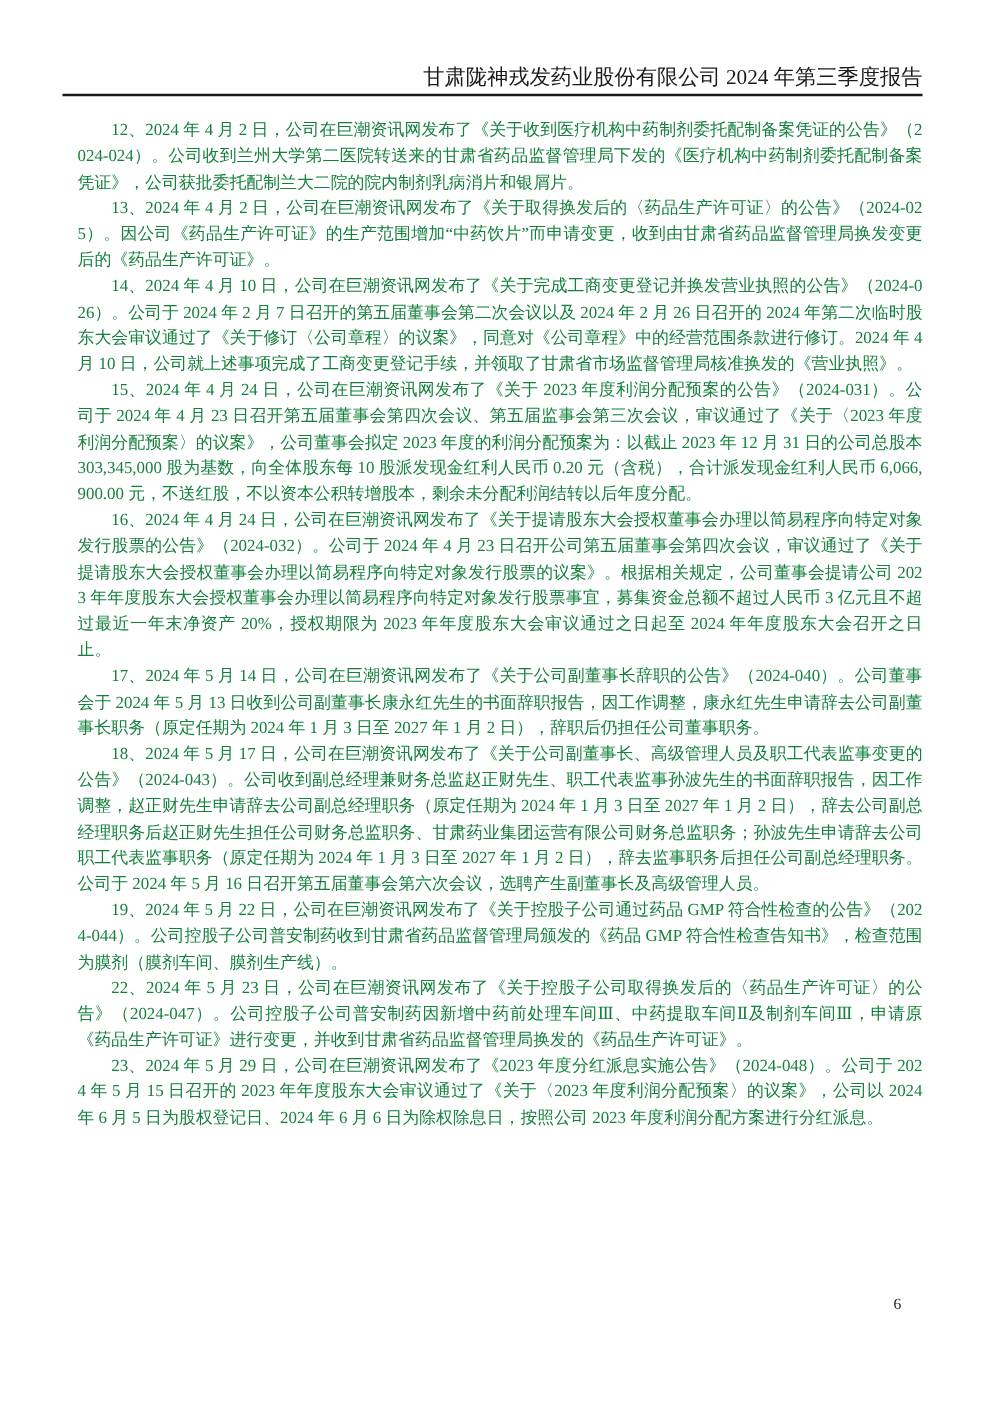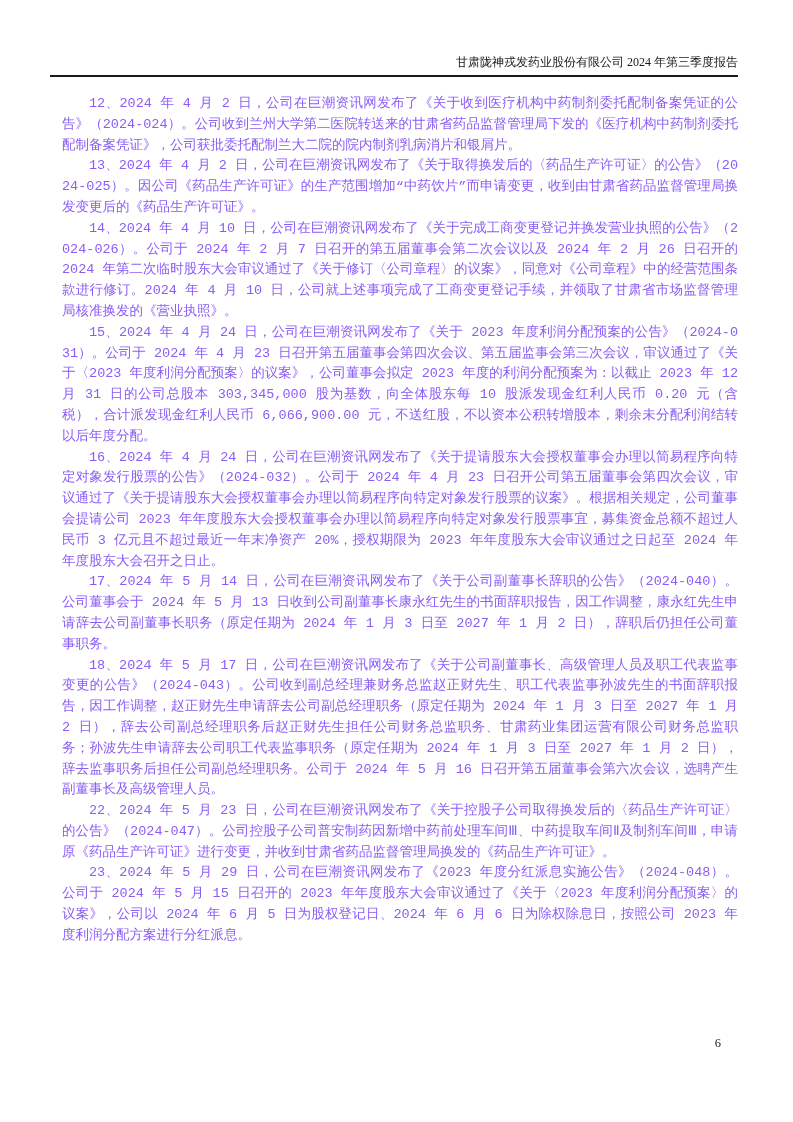--- a/index.html
+++ b/index.html
@@ -22,7 +22,7 @@
     left: 50px;
     right: 55px;
     text-align: right;
-    font-size: 12px;
+    font-size: 17px;
     line-height: 16px;
     color: #1a1a1a;
     border-bottom: 2px solid #1a1a1a;

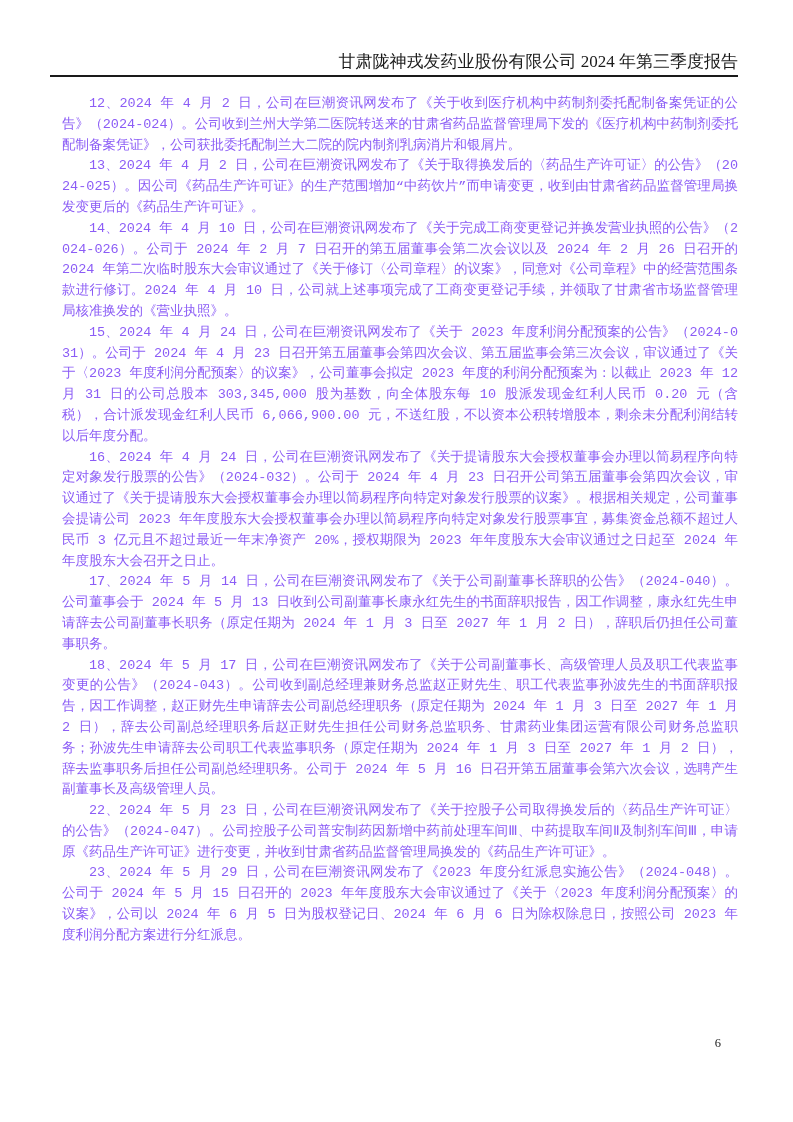--- a/index.html
+++ b/index.html
@@ -35,9 +35,8 @@
     right: 55px;
     font-size: 13.5px;
     line-height: 20.8px;
-    color: #8b5cf6;
+    color: #15803d;
     text-align: justify;
-    font-family: Liberation Mono, monospace;
   }
   .content p {
     margin: 0;

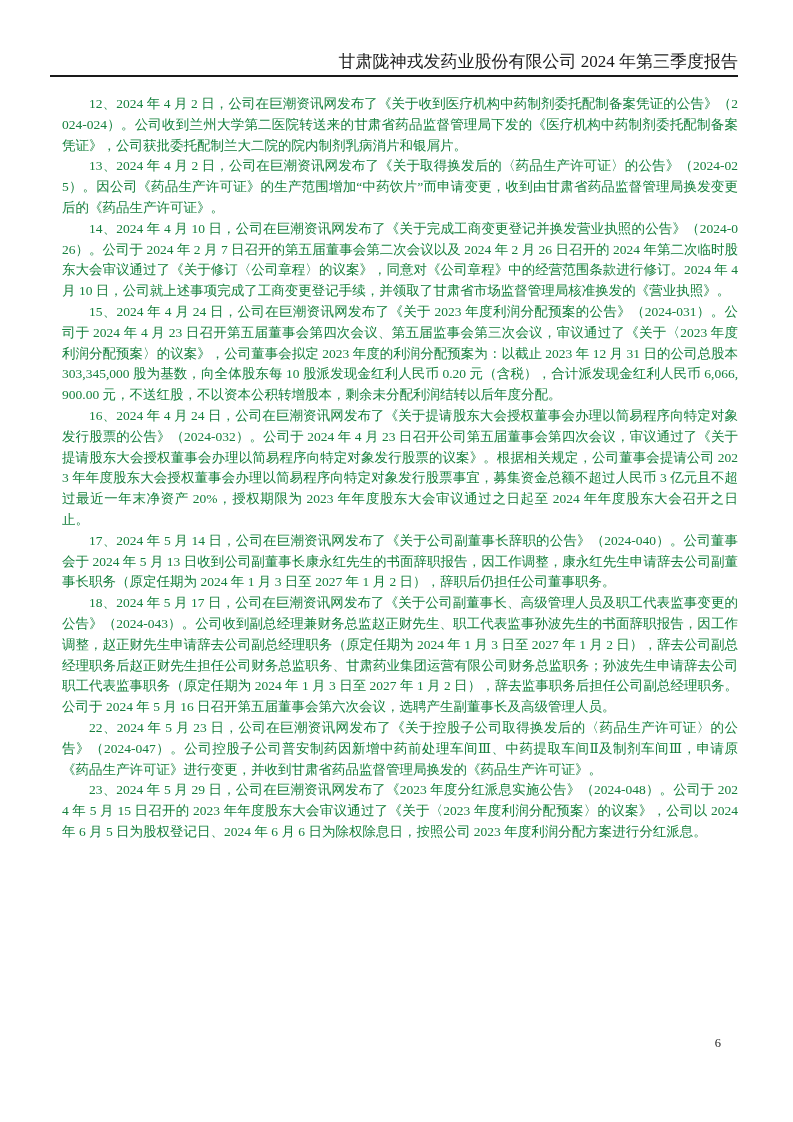--- a/index.html
+++ b/index.html
@@ -69,6 +69,7 @@
     <p>16、2024 年 4 月 24 日，公司在巨潮资讯网发布了《关于提请股东大会授权董事会办理以简易程序向特定对象发行股票的公告》（2024-032）。公司于 2024 年 4 月 23 日召开公司第五届董事会第四次会议，审议通过了《关于提请股东大会授权董事会办理以简易程序向特定对象发行股票的议案》。根据相关规定，公司董事会提请公司 2023 年年度股东大会授权董事会办理以简易程序向特定对象发行股票事宜，募集资金总额不超过人民币 3 亿元且不超过最近一年末净资产 20%，授权期限为 2023 年年度股东大会审议通过之日起至 2024 年年度股东大会召开之日止。</p>
     <p>17、2024 年 5 月 14 日，公司在巨潮资讯网发布了《关于公司副董事长辞职的公告》（2024-040）。公司董事会于 2024 年 5 月 13 日收到公司副董事长康永红先生的书面辞职报告，因工作调整，康永红先生申请辞去公司副董事长职务（原定任期为 2024 年 1 月 3 日至 2027 年 1 月 2 日），辞职后仍担任公司董事职务。</p>
     <p>18、2024 年 5 月 17 日，公司在巨潮资讯网发布了《关于公司副董事长、高级管理人员及职工代表监事变更的公告》（2024-043）。公司收到副总经理兼财务总监赵正财先生、职工代表监事孙波先生的书面辞职报告，因工作调整，赵正财先生申请辞去公司副总经理职务（原定任期为 2024 年 1 月 3 日至 2027 年 1 月 2 日），辞去公司副总经理职务后赵正财先生担任公司财务总监职务、甘肃药业集团运营有限公司财务总监职务；孙波先生申请辞去公司职工代表监事职务（原定任期为 2024 年 1 月 3 日至 2027 年 1 月 2 日），辞去监事职务后担任公司副总经理职务。公司于 2024 年 5 月 16 日召开第五届董事会第六次会议，选聘产生副董事长及高级管理人员。</p>
+    <p>19、2024 年 5 月 22 日，公司在巨潮资讯网发布了《关于控股子公司通过药品 GMP 符合性检查的公告》（2024-044）。公司控股子公司普安制药收到甘肃省药品监督管理局颁发的《药品 GMP 符合性检查告知书》，检查范围为膜剂（膜剂车间、膜剂生产线）。</p>
     <p>22、2024 年 5 月 23 日，公司在巨潮资讯网发布了《关于控股子公司取得换发后的〈药品生产许可证〉的公告》（2024-047）。公司控股子公司普安制药因新增中药前处理车间Ⅲ、中药提取车间Ⅱ及制剂车间Ⅲ，申请原《药品生产许可证》进行变更，并收到甘肃省药品监督管理局换发的《药品生产许可证》。</p>
     <p>23、2024 年 5 月 29 日，公司在巨潮资讯网发布了《2023 年度分红派息实施公告》（2024-048）。公司于 2024 年 5 月 15 日召开的 2023 年年度股东大会审议通过了《关于〈2023 年度利润分配预案〉的议案》，公司以 2024 年 6 月 5 日为股权登记日、2024 年 6 月 6 日为除权除息日，按照公司 2023 年度利润分配方案进行分红派息。</p>
   </div>

